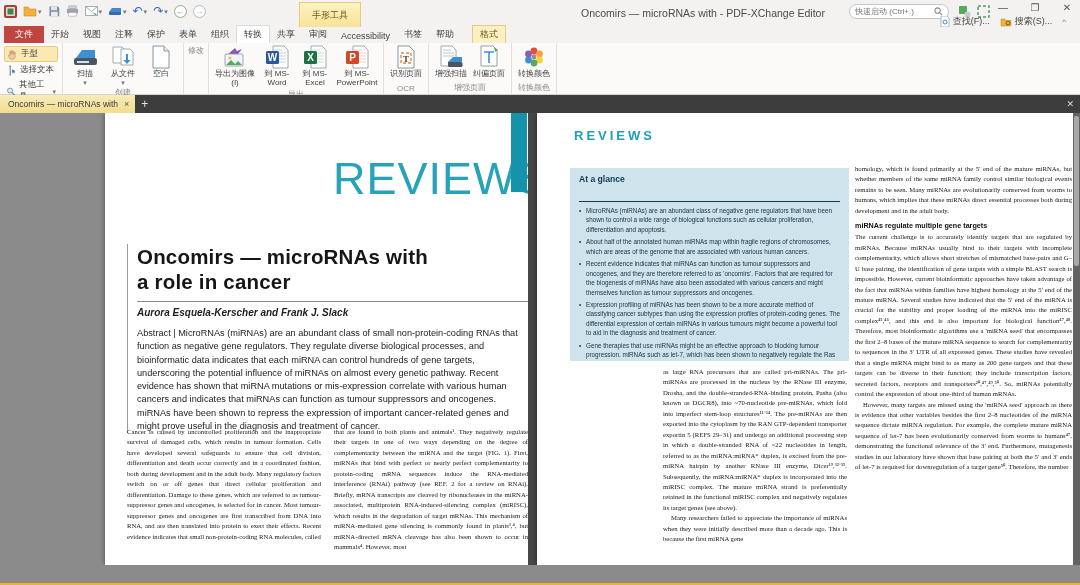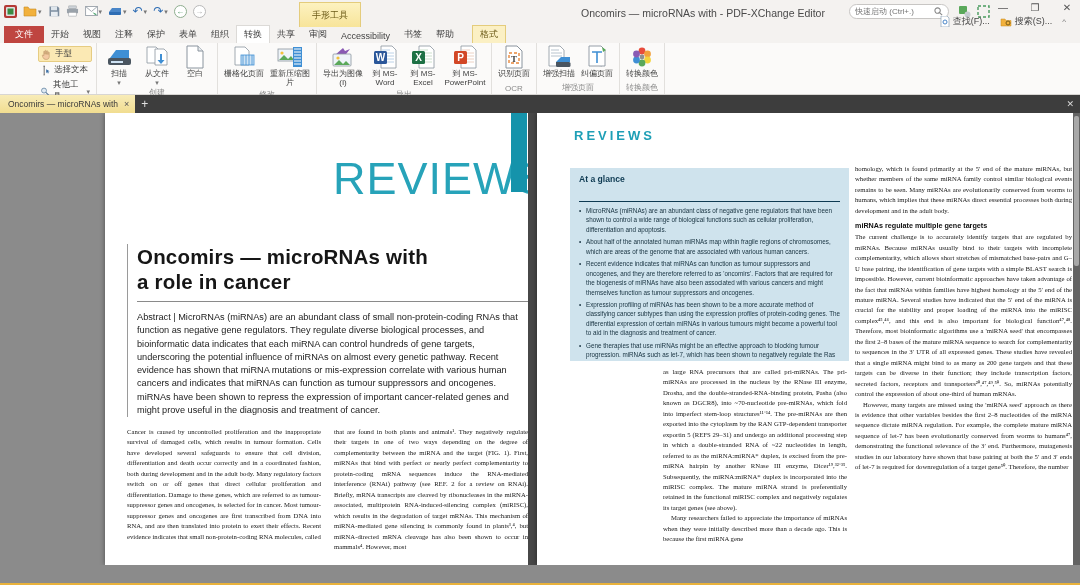--- a/index.html
+++ b/index.html
@@ -34,7 +34,7 @@
   .tab.ctx { background:#fbf0c4; border:1px solid #e4cc7c; border-bottom:none; margin-left:11px; color:#6b5a17; }
 
   
-  .ribbon { position:absolute; left:0; top:43px; width:1080px; height:52px; background:#fbfaf9; border-bottom:1px solid #d8d6d3; display:flex;padding-left:34px; }
+  .ribbon { position:absolute; left:0; top:43px; width:1080px; height:52px; background:#fbfaf9; border-bottom:1px solid #d8d6d3; display:flex; }
   .rgroup { display:flex; flex-direction:column; border-right:1px solid #e2e0dd; padding:1px 4px 0; }
   .rg-items { display:flex; flex:1; align-items:flex-start; gap:2px; }
   .rg-label { font-size:8px; color:#8a8a8a; text-align:center; padding:1px 0 1px; }

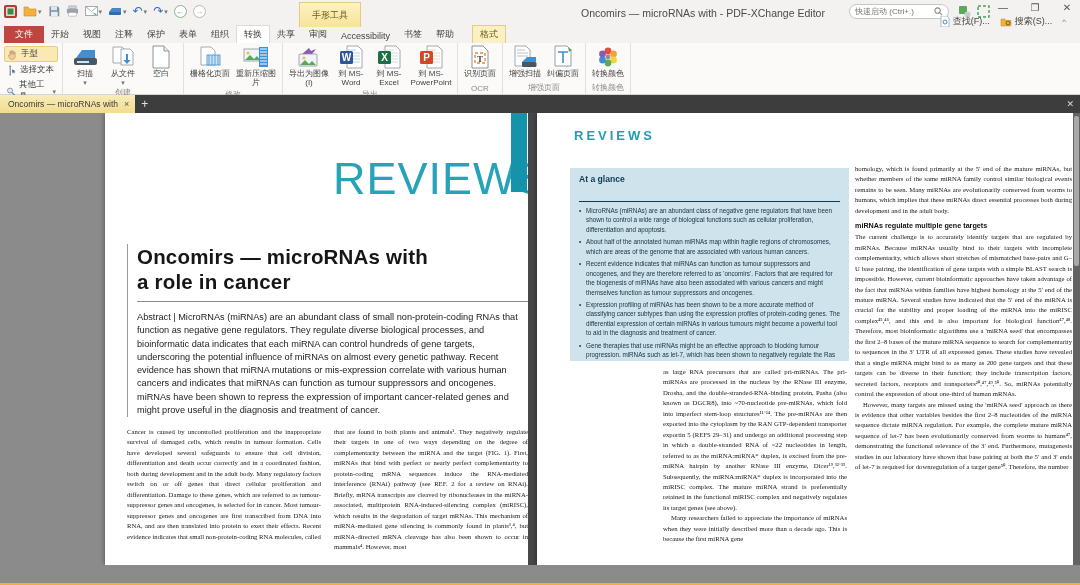--- a/index.html
+++ b/index.html
@@ -290,26 +290,6 @@
     </div>
 
     <div class="rgroup">
-      <div class="rg-items">
-        <div class="bigbtn wide">
-          <svg width="26" height="24" viewBox="0 0 26 24">
-              <path d="M4 2h10l4 4v14H4z" fill="#fff" stroke="#8a949e" stroke-width=".8"></path>
-              <rect x="10" y="10" width="13" height="10" fill="#cfe3f4" stroke="#3f8fd4" stroke-width=".8"></rect>
-              <path d="M12 10v10M15 10v10M18 10v10M21 10v10" stroke="#3f8fd4" stroke-width=".8"></path>
-            </svg>
-          <span class="blabel">栅格化页面</span>
-        </div>
-        <div class="bigbtn wide">
-          <svg width="28" height="24" viewBox="0 0 28 24">
-              <rect x="2" y="4" width="16" height="12" fill="#eef4f9" stroke="#8a949e" stroke-width=".8"></rect>
-              <circle cx="6" cy="8" r="1.6" fill="#f2c13c"></circle>
-              <path d="M3 15l5-5 4 4 3-3 3 4z" fill="#5aa85a"></path>
-              <rect x="17" y="2" width="9" height="20" fill="#3f8fd4"></rect>
-              <path d="M18 4h7M18 7h7M18 10h7M18 13h7M18 16h7M18 19h7" stroke="#fff" stroke-width="1"></path>
-            </svg>
-          <span class="blabel">重新压缩图片</span>
-        </div>
-      </div>
       <div class="rg-label">修改</div>
     </div>
 

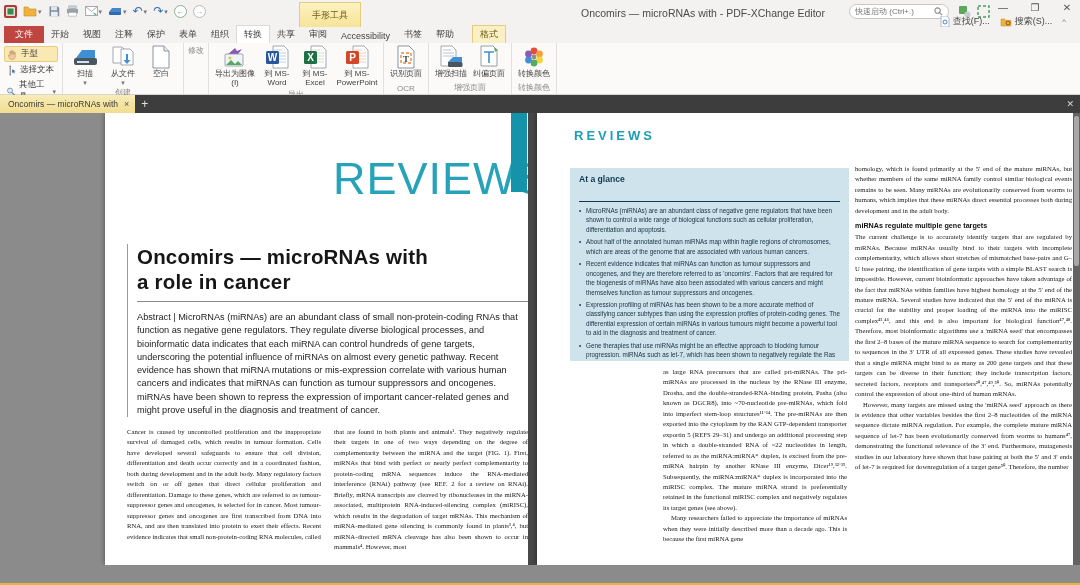--- a/index.html
+++ b/index.html
@@ -412,6 +412,7 @@
           <div>a role in cancer</div>
         </div>
         <div class="lp-rule"></div>
+        <div class="lp-authors">Aurora Esquela-Kerscher and Frank J. Slack</div>
         <div class="lp-abstract">Abstract | MicroRNAs (miRNAs) are an abundant class of small non-protein-coding RNAs that function as negative gene regulators. They regulate diverse biological processes, and bioinformatic data indicates that each miRNA can control hundreds of gene targets, underscoring the potential influence of miRNAs on almost every genetic pathway. Recent evidence has shown that miRNA mutations or mis-expression correlate with various human cancers and indicates that miRNAs can function as tumour suppressors and oncogenes. miRNAs have been shown to repress the expression of important cancer-related genes and might prove useful in the diagnosis and treatment of cancer.</div>
       </div>
       <div class="lp-cols">

